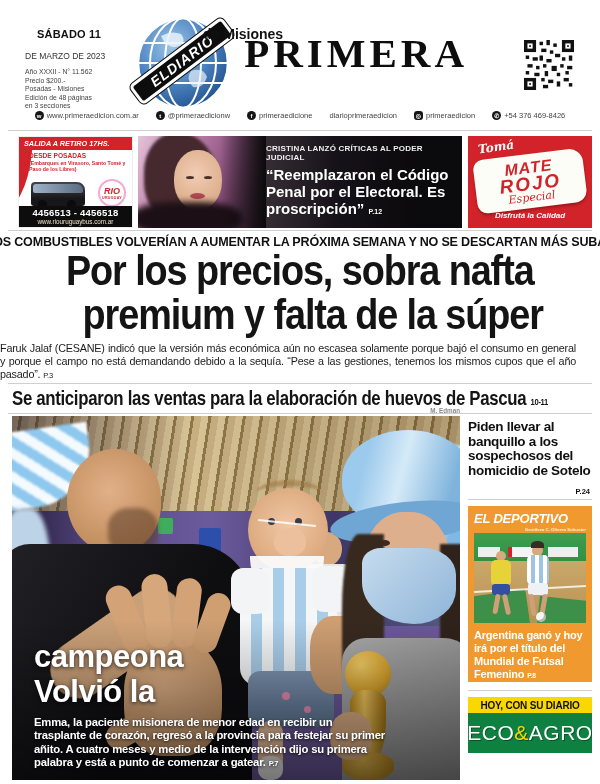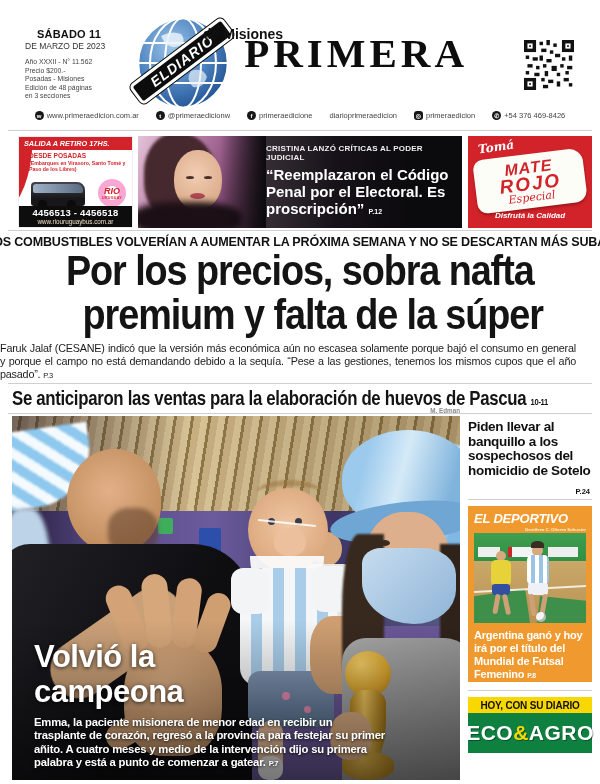--- a/index.html
+++ b/index.html
@@ -12,7 +12,7 @@
   
   .date-block { position:absolute; left:25px; top:28px; width:110px; }
   .date-day   { font-size:11px; font-weight:bold; letter-spacing:.2px;margin-left:12px; }
-  .date-full  { font-size:8.5px; color:#333; margin-top:1px; }
+  .date-full  { font-size:8.5px; color:#333; margin-top:11px; }
   .date-meta  { margin-top:7px; font-size:6.8px; color:#444; line-height:8.6px; }
 
   .globe-wrap { position:absolute; left:136px; top:16px; width:94px; height:94px; }

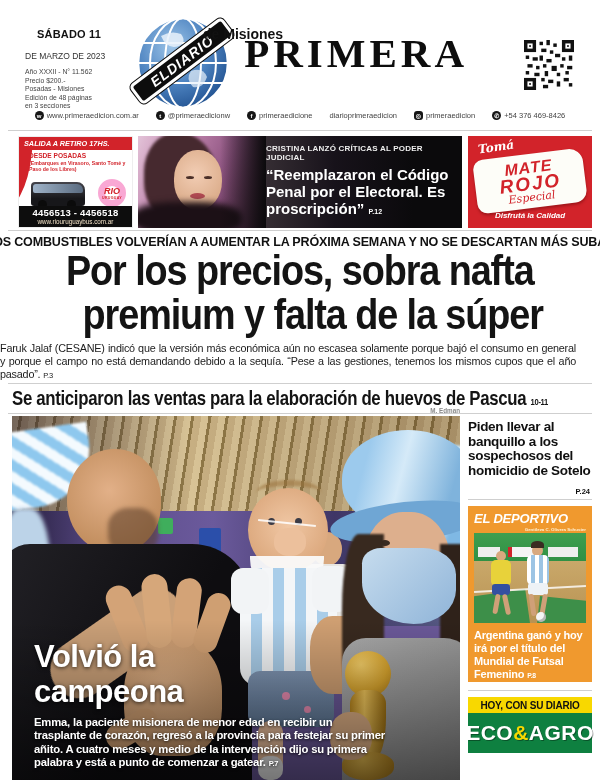--- a/index.html
+++ b/index.html
@@ -60,7 +60,7 @@
   .bus-wheel { position:absolute; bottom:-3px; width:9px; height:9px; border-radius:50%; background:#0b0b0b; }
   .bus-logo {
     position:absolute; right:6px; top:42px; width:28px; height:28px; border-radius:50%;
-    border:7px solid #f9a8d4; display:flex; flex-direction:column; align-items:center; justify-content:center;
+    border:2px solid #f9a8d4; display:flex; flex-direction:column; align-items:center; justify-content:center;
     background:#fff;
   }
   .bus-logo-top { color:#d2232a; font-weight:bold; font-style:italic; font-size:9px; line-height:9px; }

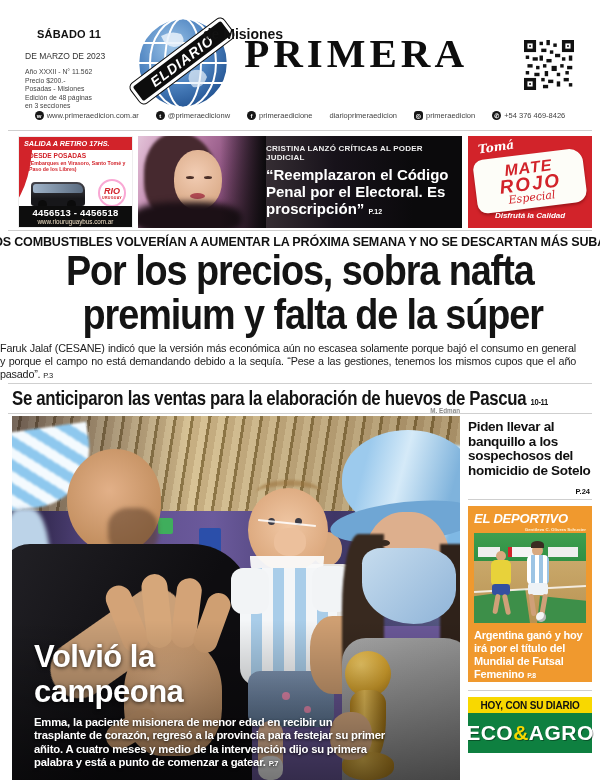--- a/index.html
+++ b/index.html
@@ -386,8 +386,8 @@
 
     <div class="caption">
       <div class="cap-h">
+        <div>campeona</div>
         <div>Volvió la</div>
-        <div>campeona</div>
       </div>
       <div class="cap-body">
         <span>Emma, la paciente misionera de menor edad en recibir un trasplante de corazón, regresó a la provincia para festejar su primer añito. A cuatro meses y medio de la intervención dijo su primera palabra y está a punto de comenzar a gatear.</span>

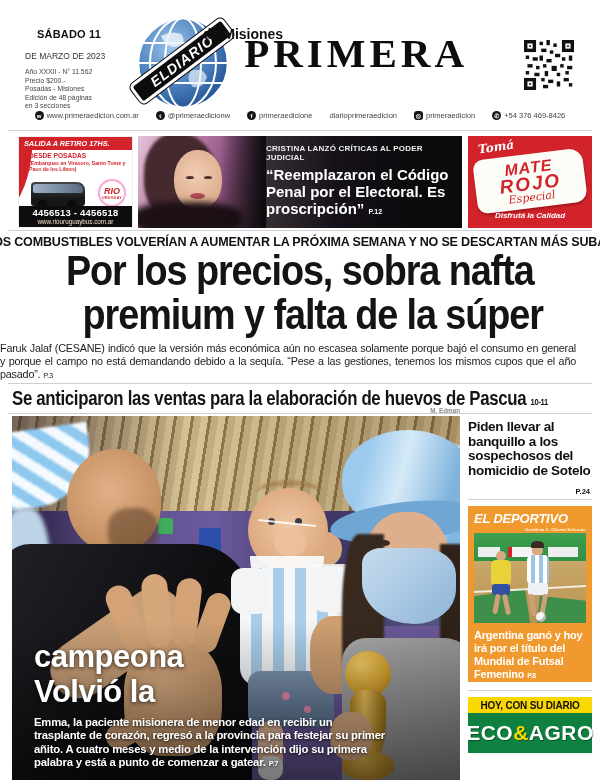--- a/index.html
+++ b/index.html
@@ -133,7 +133,7 @@
   .supp-banner { top:697px; height:16px; background:#f8d800; display:flex; align-items:center; justify-content:center;
     color:#111; font-size:10px; font-weight:bold; letter-spacing:-.2px; }
   .supp-brand { top:713px; height:40px; background:#0e8040; display:flex; align-items:center; justify-content:center;
-    color:#fff; font-size:21px; font-weight:bold; letter-spacing:.5px; text-shadow:1px 1px 0 rgba(0,0,0,.35); }
+    color:#fff; font-size:21px; font-weight:normal; letter-spacing:.5px; text-shadow:1px 1px 0 rgba(0,0,0,.35); }
   .amp { color:#f8d800; }
 </style>
 </head>

